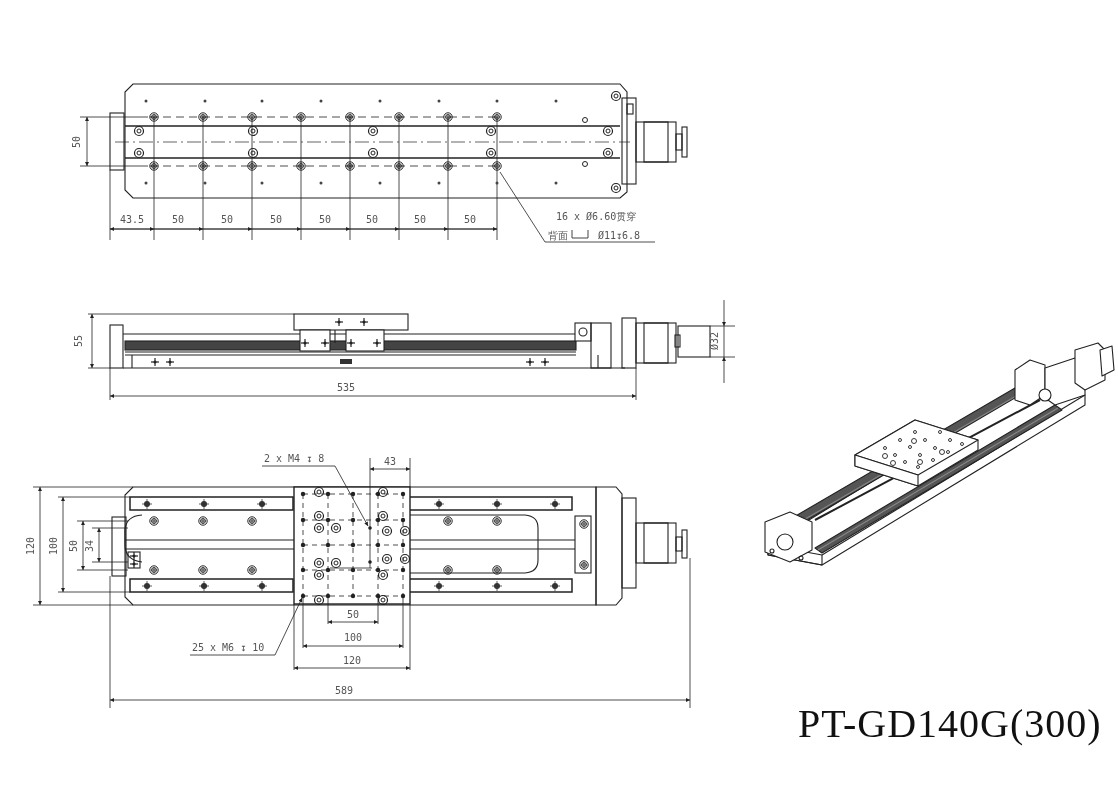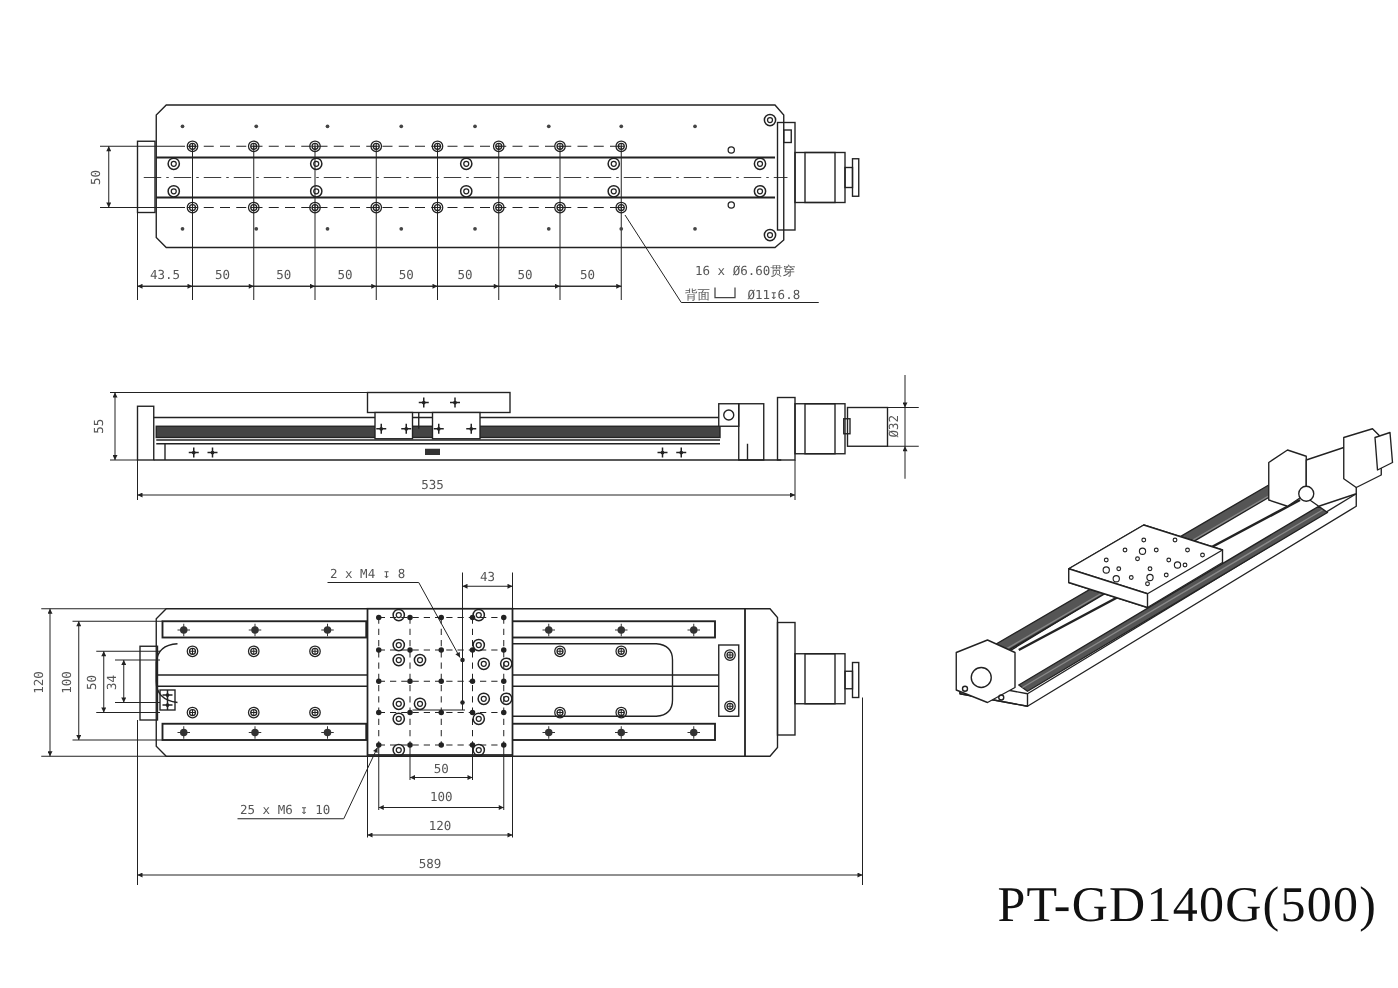--- a/index.html
+++ b/index.html
@@ -408,6 +408,6 @@
   </g>
 </svg>
 
-<div class="title">PT-GD140G(500)</div>
+<div class="title">PT-GD140G(300)</div>
 
 </body></html>

